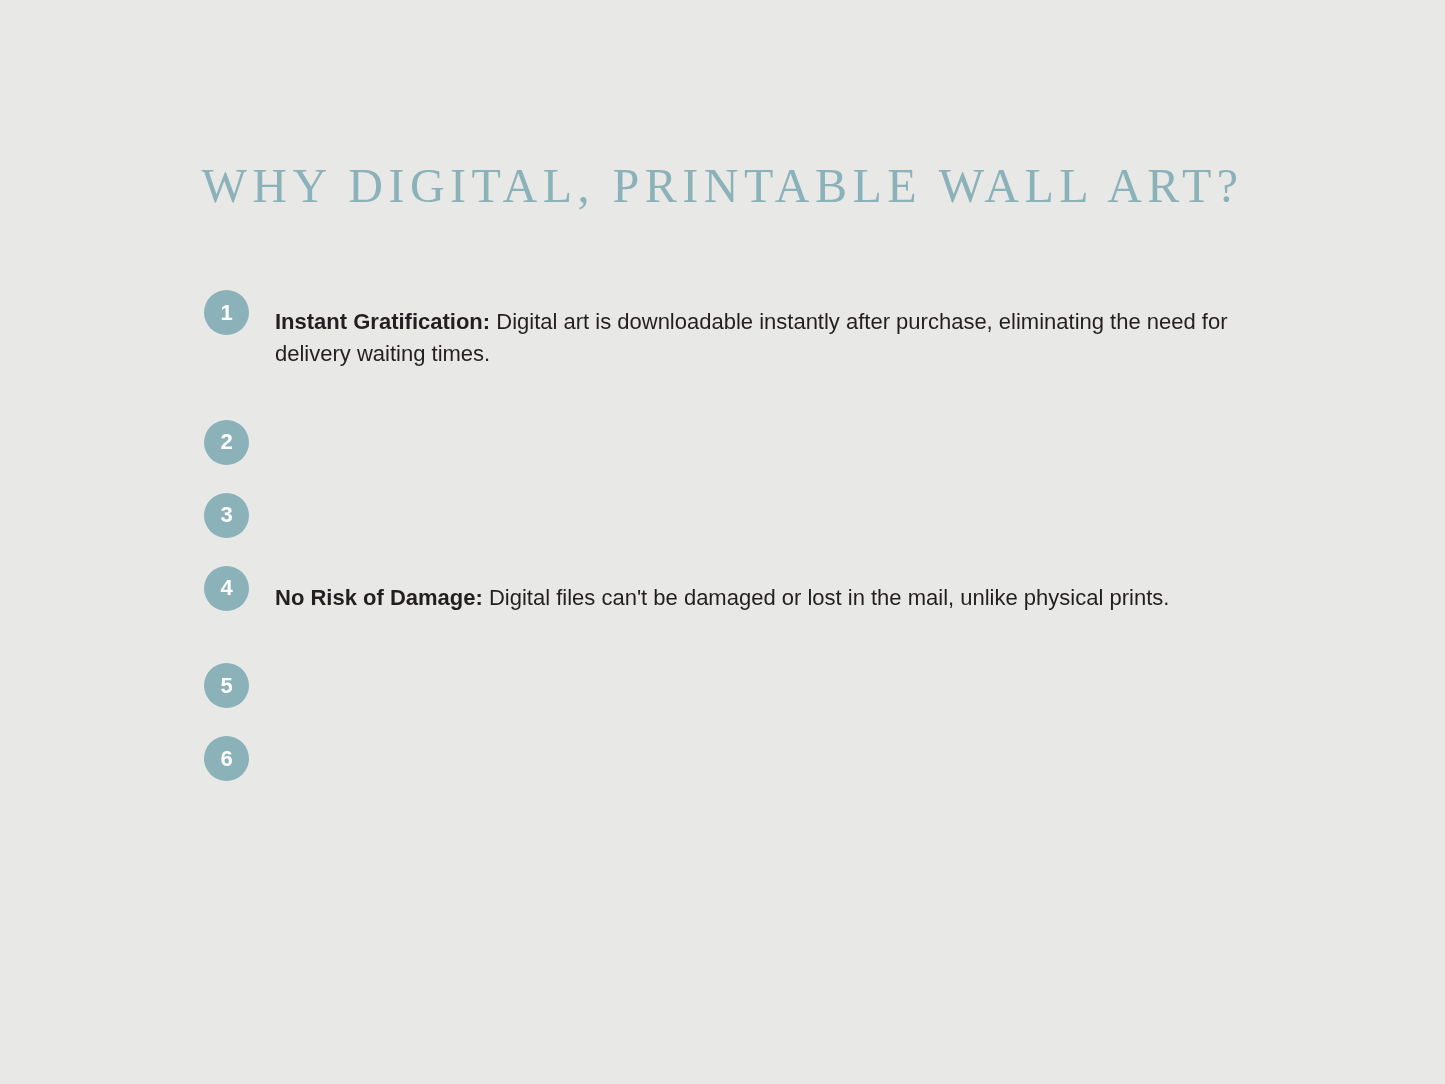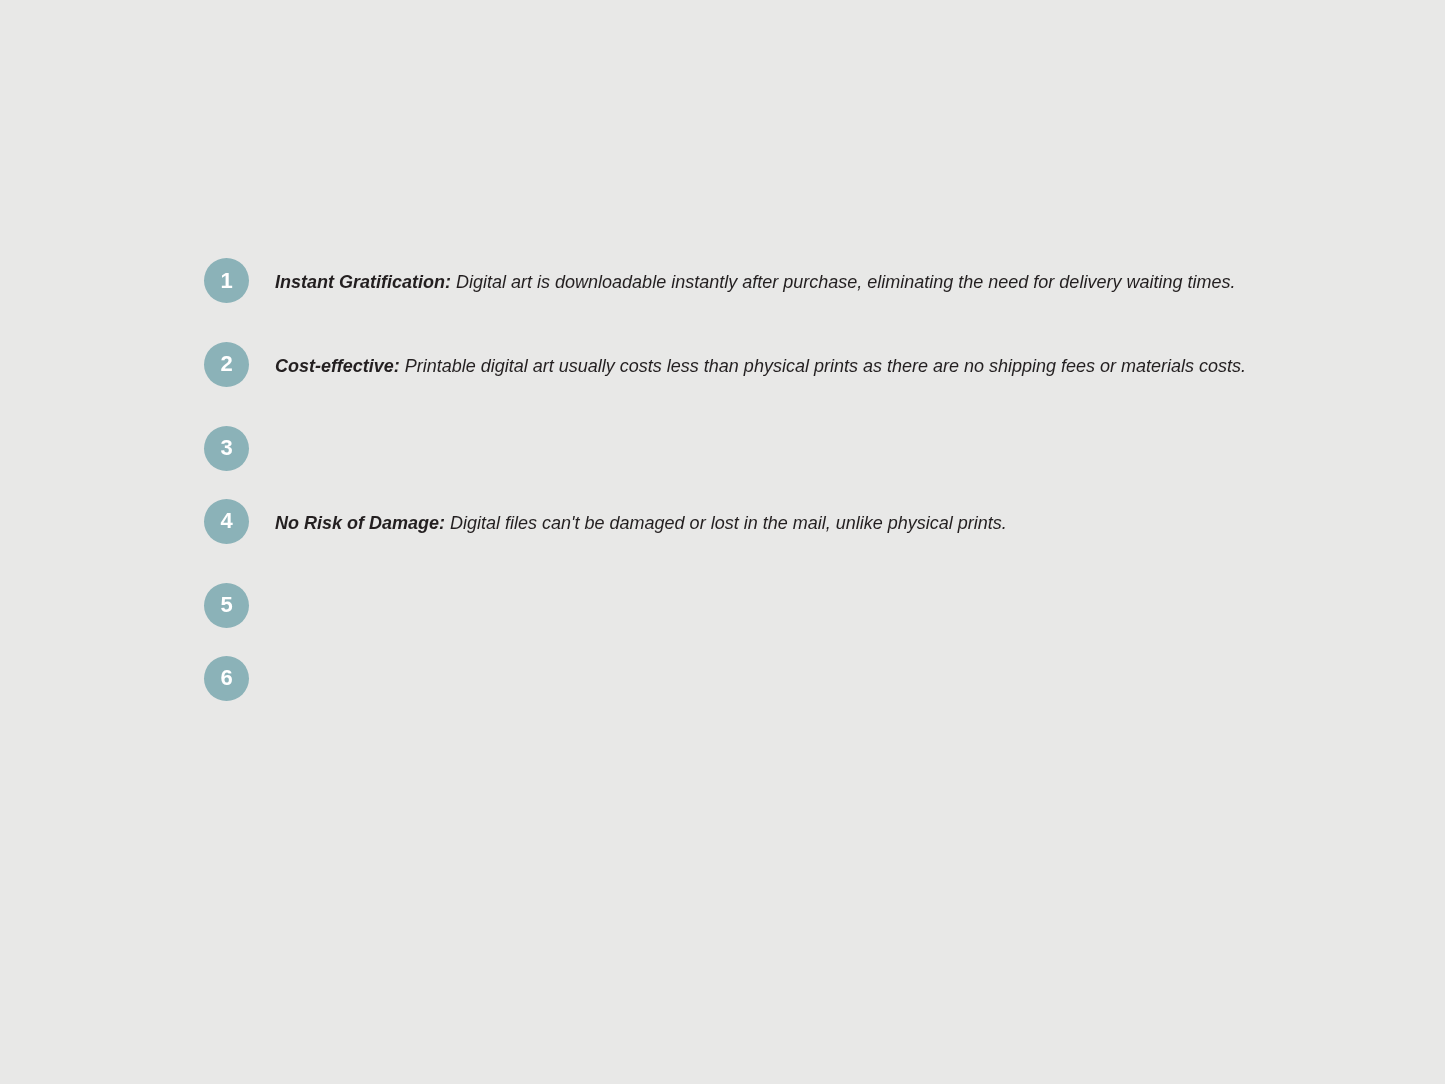--- a/index.html
+++ b/index.html
@@ -76,6 +76,7 @@
 
 <div class="page">
 
+  <h1 class="title">WHY DIGITAL, PRINTABLE WALL ART?</h1>
 
   <ul class="list">
 

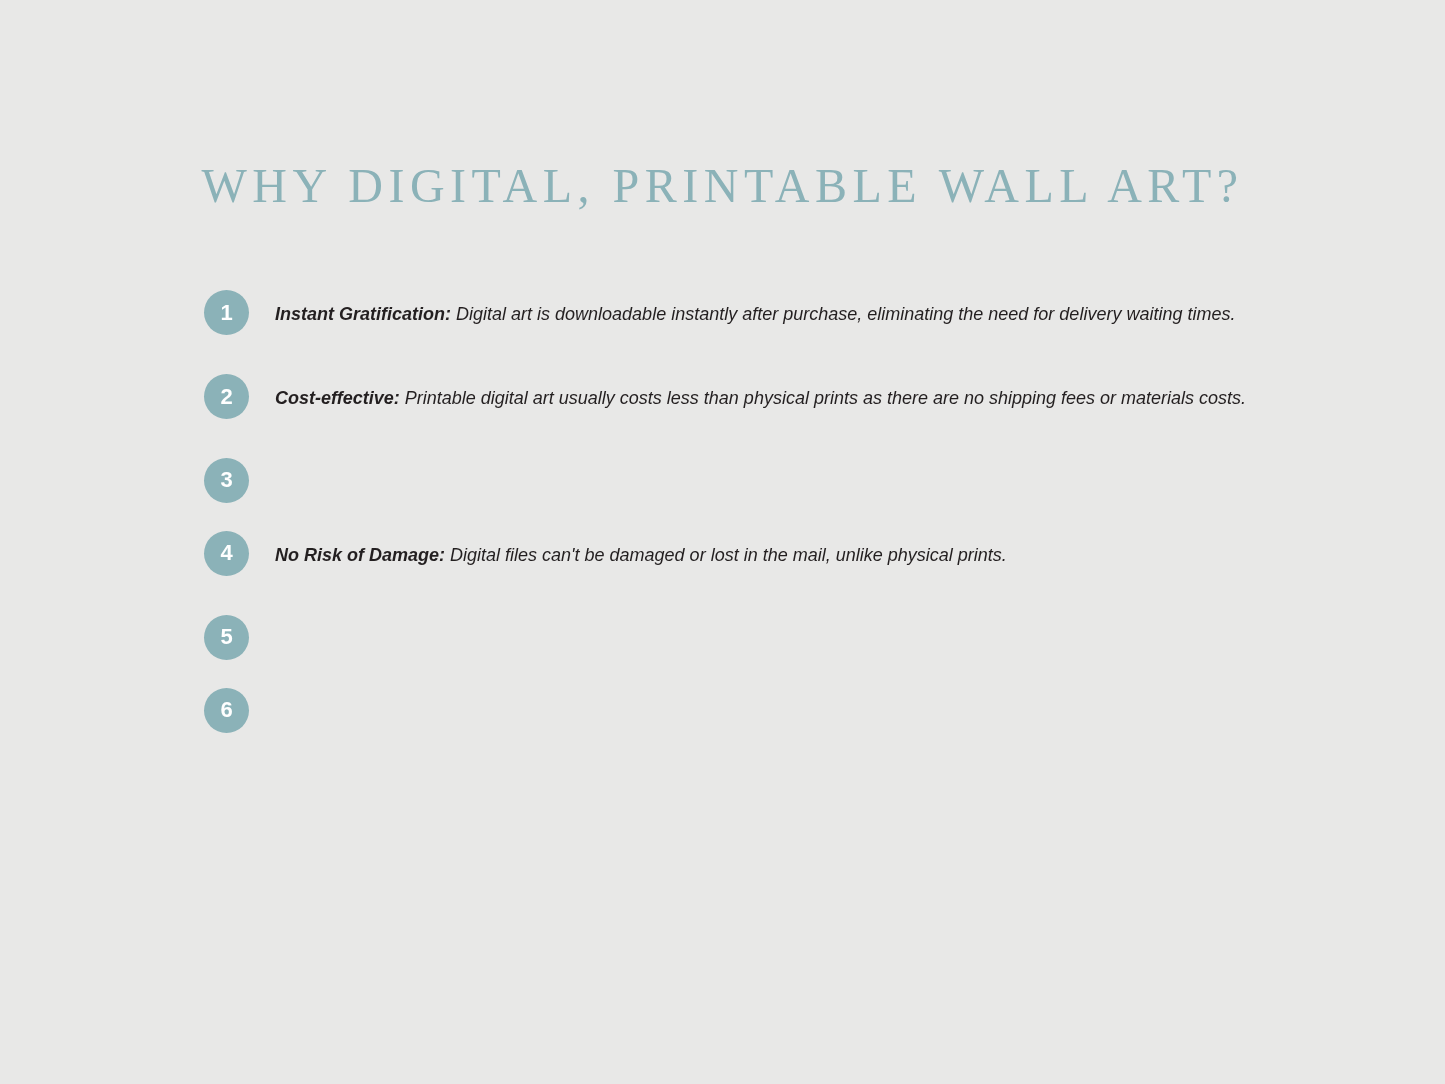--- a/index.html
+++ b/index.html
@@ -61,11 +61,10 @@
   }
   .text {
     margin-left: 26px;
-    font-size: 18px;
+    font-size: 22px;
     line-height: 1.44;
     color: #231f20;
     font-family: "Liberation Sans", sans-serif;
-    font-style: italic;
   }
   .text .lead {
     font-weight: bold;

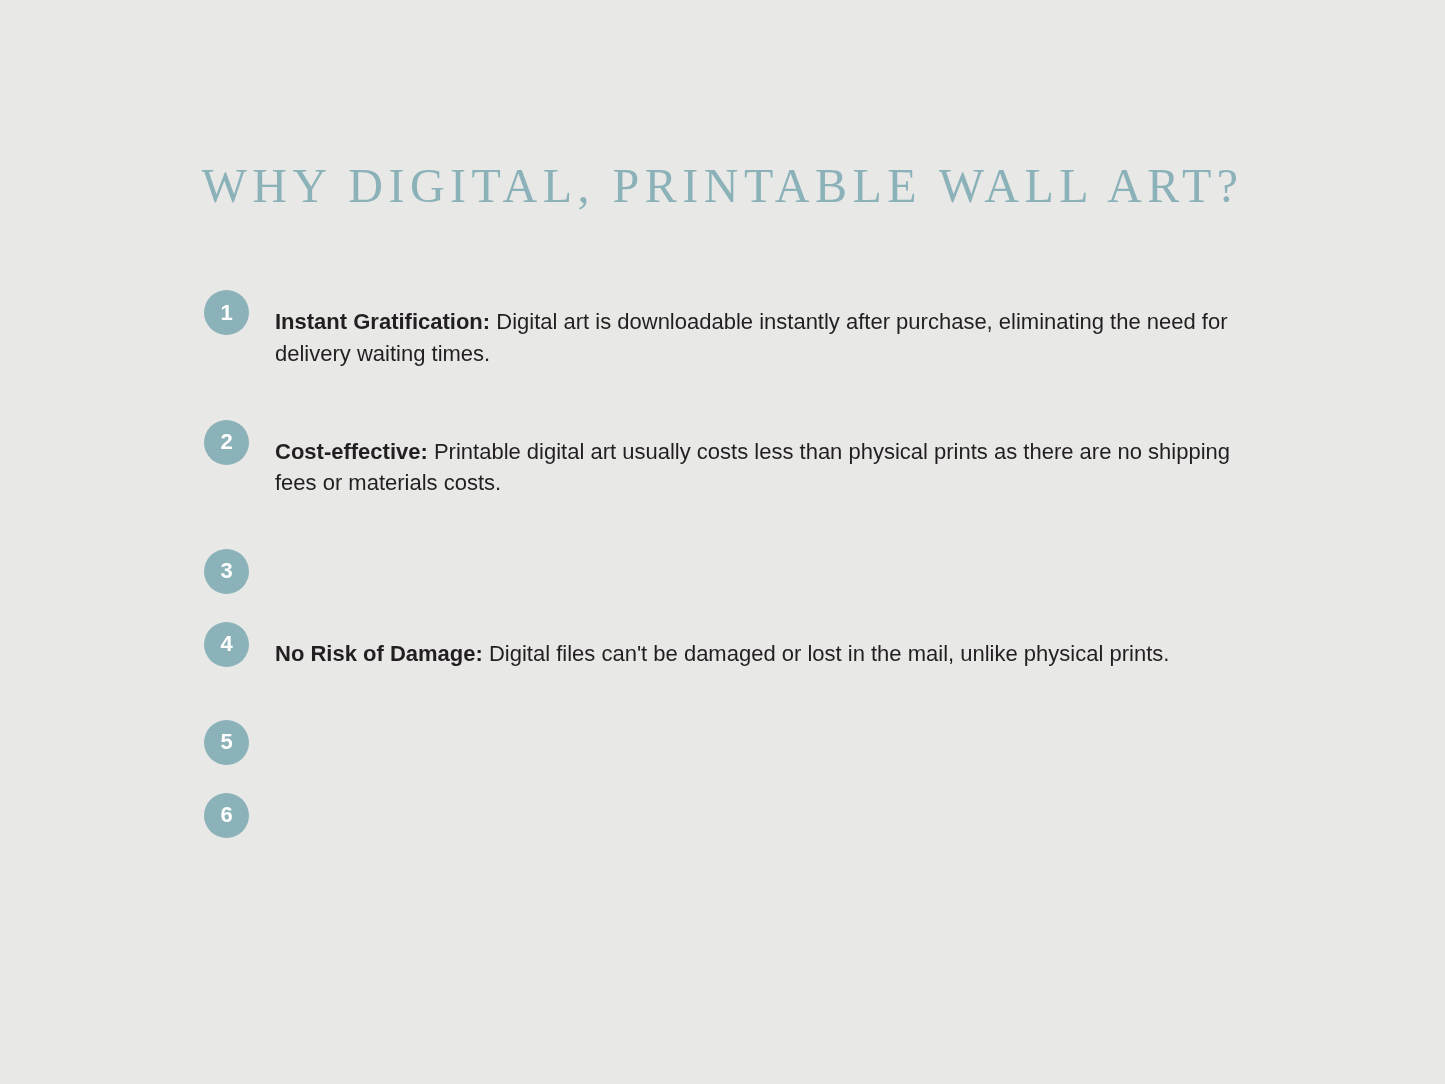--- a/index.html
+++ b/index.html
@@ -88,9 +88,6 @@
 
     <li class="item">
       <span class="badge">2</span>
-      <p class="text">
-        <span class="lead">Cost-effective:</span><span> Printable digital art usually costs less than physical prints as there are no shipping fees or materials costs.</span>
-      </p>
     </li>
 
     <li class="item">

